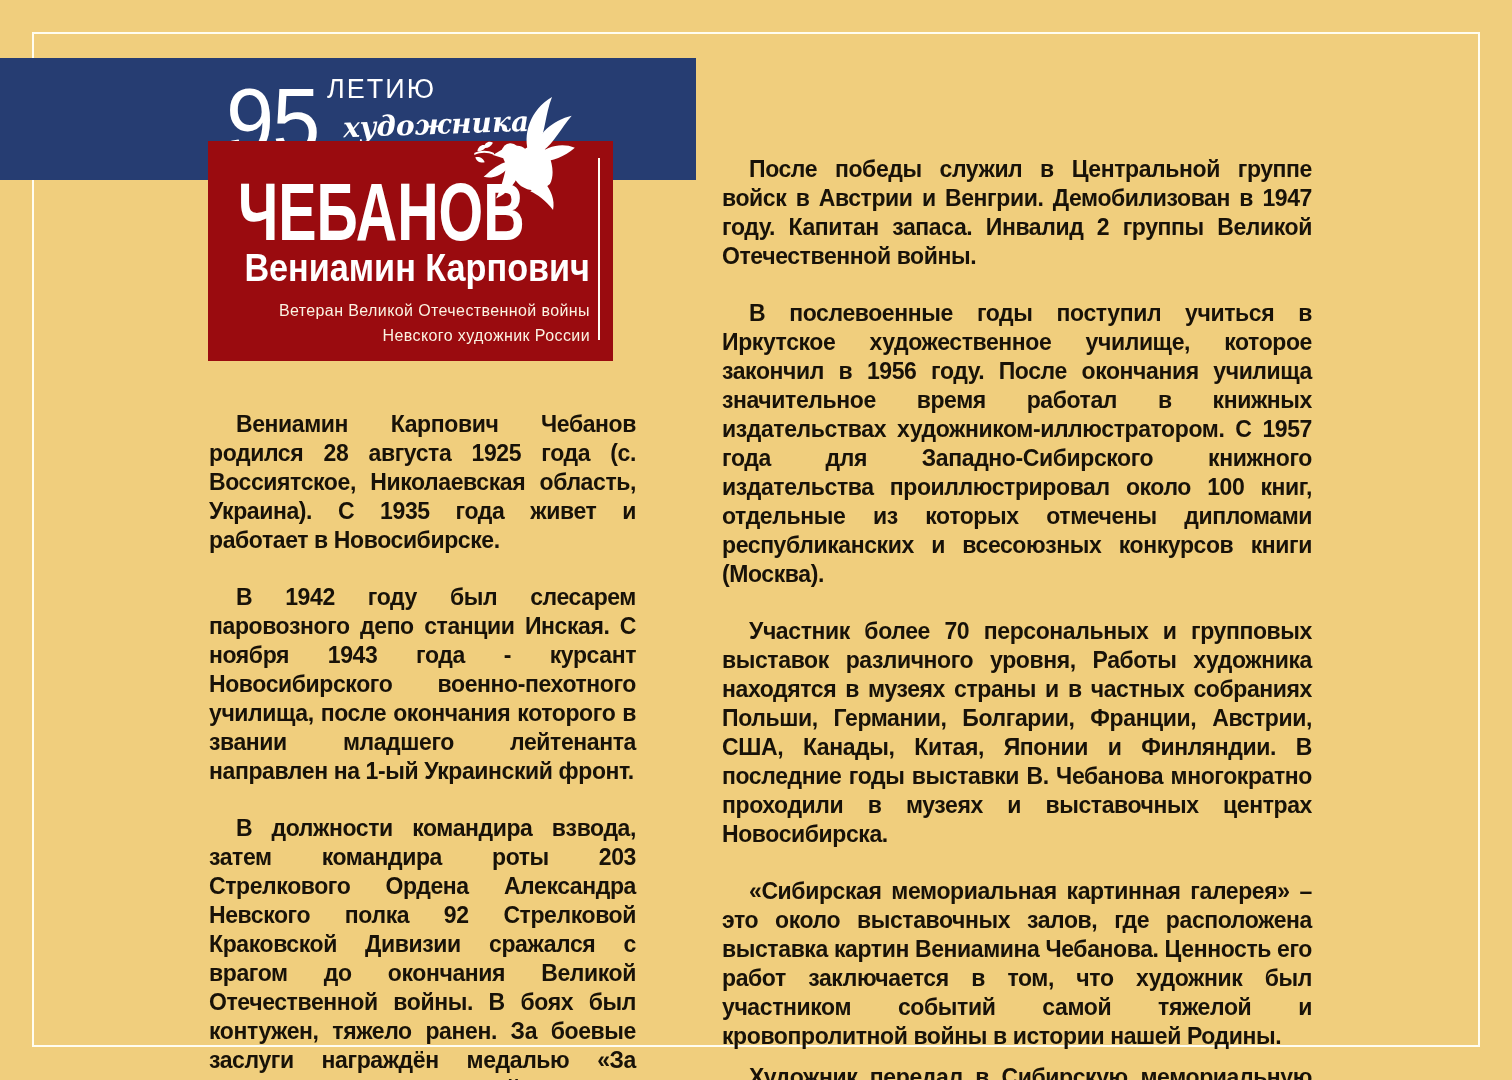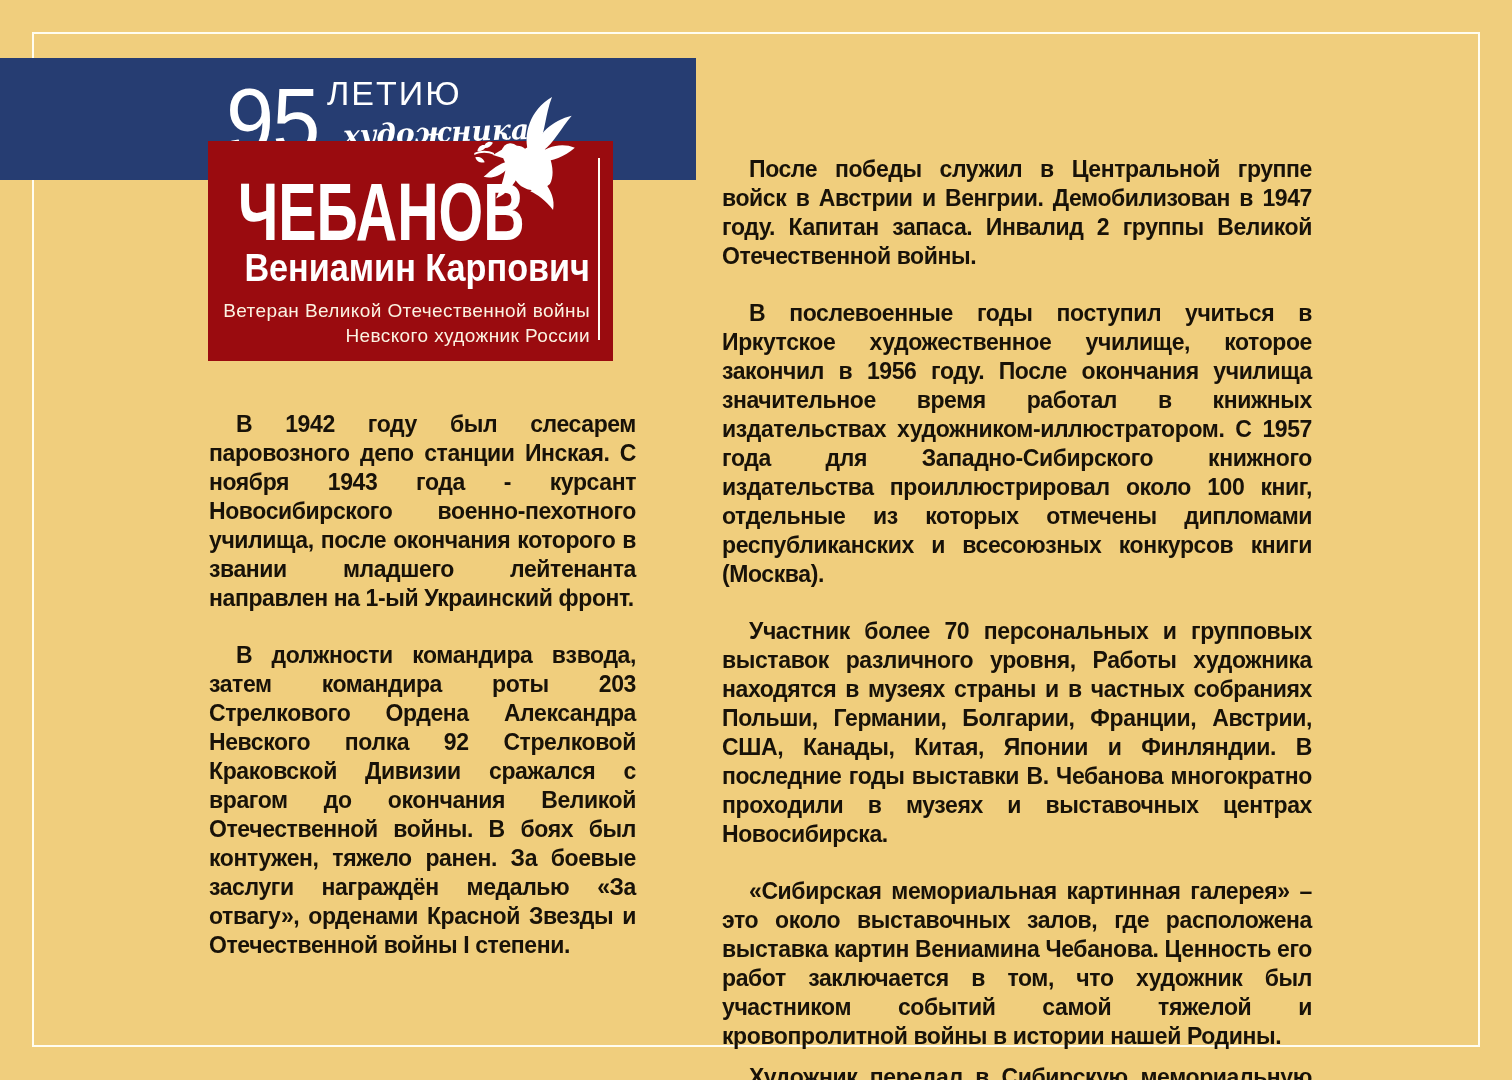--- a/index.html
+++ b/index.html
@@ -27,7 +27,7 @@
   }
   .banner .words{position:absolute;left:327px;top:16px;}
   .banner .word-top{
-    display:block;font-size:34px;letter-spacing:2px;font-weight:normal;
+    display:block;font-size:27px;letter-spacing:2px;font-weight:normal;
   }
   .banner .word-script{
     display:block;margin:3px 0 0 16px;font-size:28px;

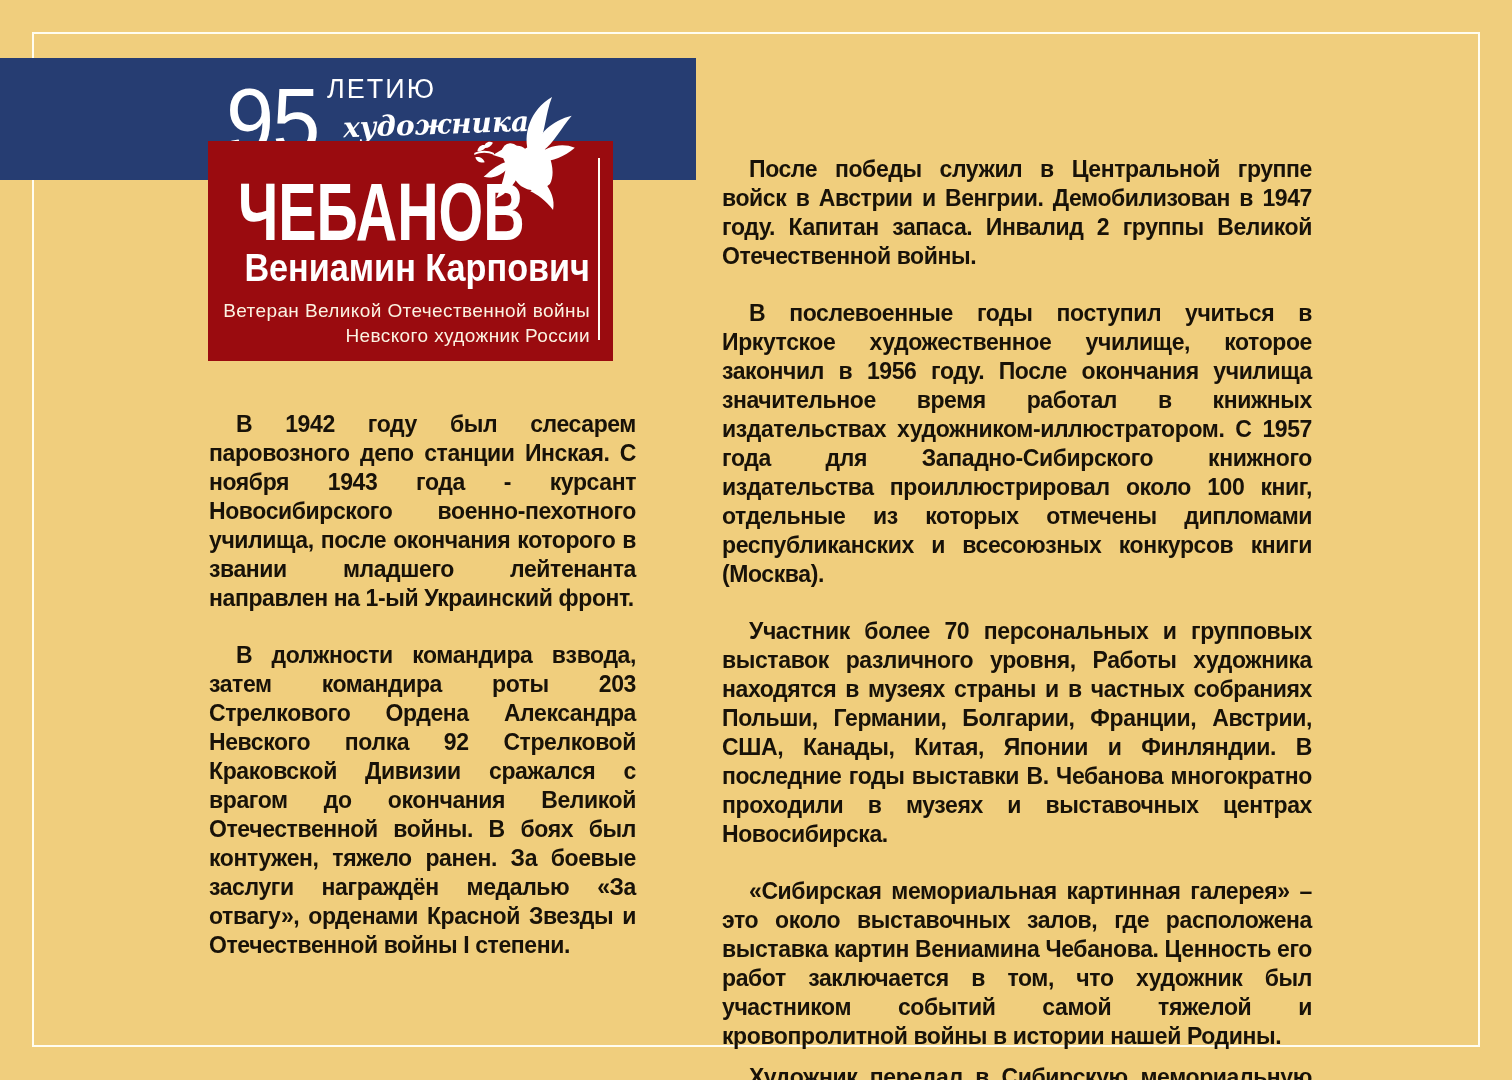--- a/index.html
+++ b/index.html
@@ -55,7 +55,7 @@
   }
   .card .subtitles{
     position:absolute;right:23px;top:157px;text-align:right;
-    font-size:19px;line-height:25px;font-weight:normal;color:#FBF3E2;
+    font-size:16px;line-height:25px;font-weight:normal;color:#FBF3E2;
     letter-spacing:.4px;
   }
   

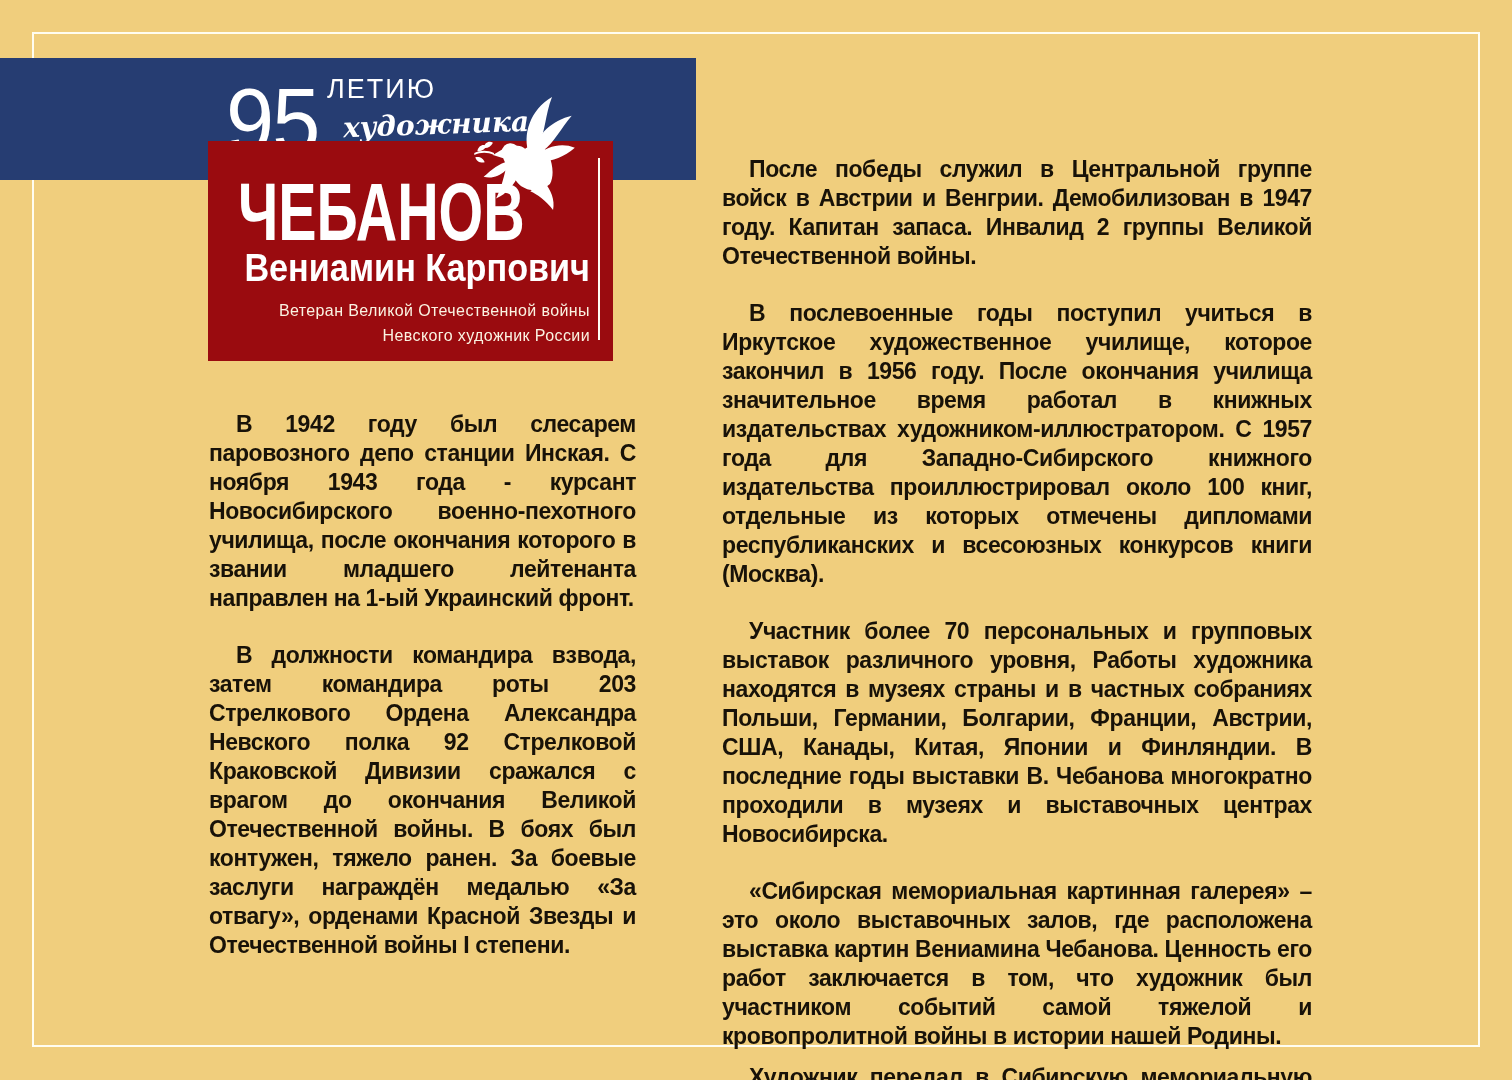--- a/index.html
+++ b/index.html
@@ -120,6 +120,7 @@
 </svg>
 
 <div class="col col-left">
+  <p>Вениамин Карпович Чебанов родился 28 августа 1925 года (с. Воссиятское, Николаевская область, Украина). С 1935 года живет и работает в Новосибирске.</p>
   <p>В 1942 году был слесарем паровозного депо станции Инская. С ноября 1943 года - курсант Новосибирского военно-пехотного училища, после окончания которого в звании младшего лейтенанта направлен на 1-ый Украинский фронт.</p>
   <p>В должности командира взвода, затем командира роты 203 Стрелкового Ордена Александра Невского полка 92 Стрелковой Краковской Дивизии сражался с врагом до окончания Великой Отечественной войны. В боях был контужен, тяжело ранен. За боевые заслуги награждён медалью «За отвагу», орденами Красной Звезды и Отечественной войны I степени.</p>
 </div>

